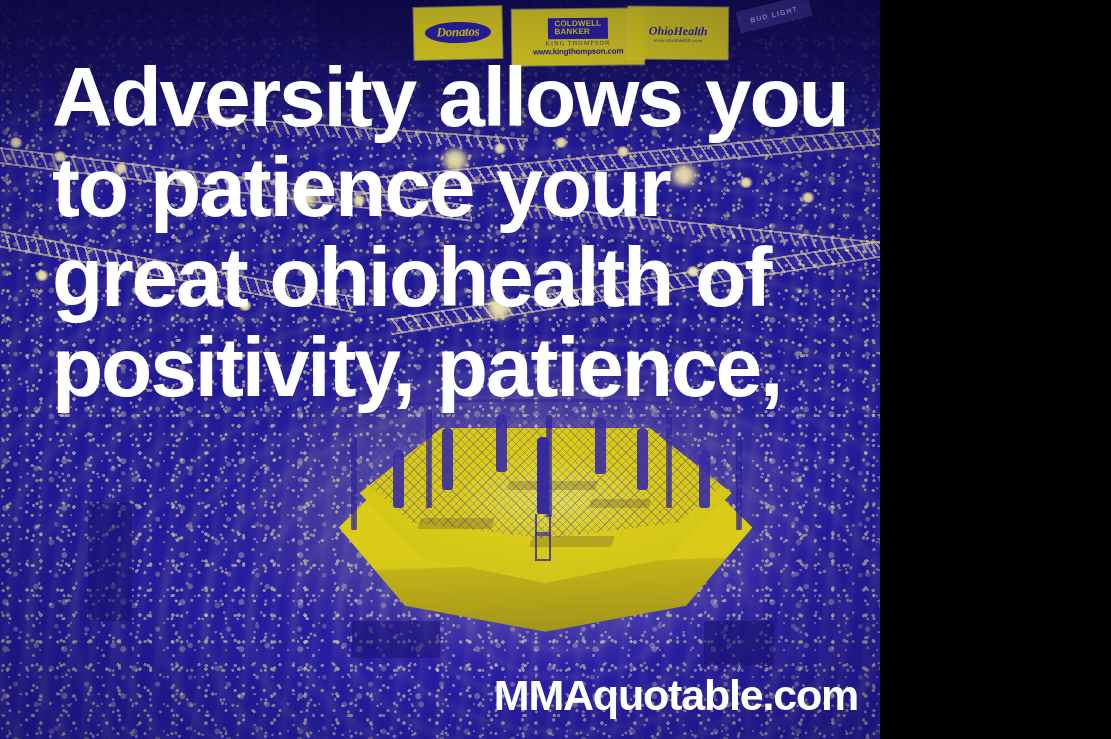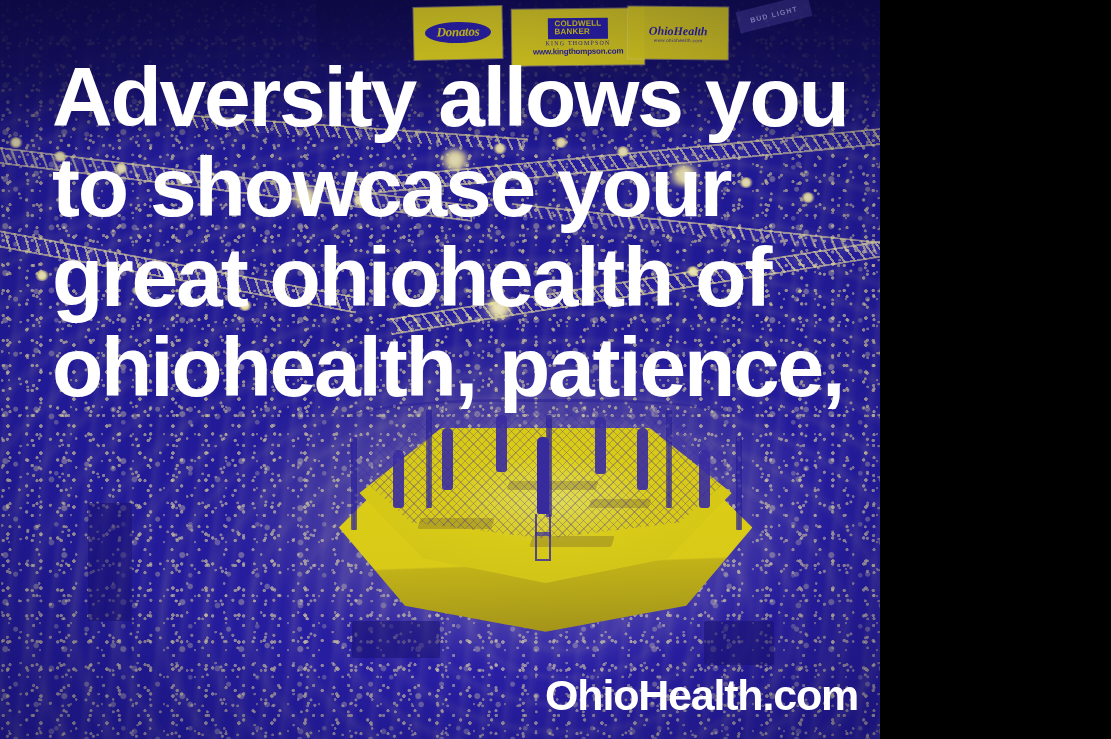--- a/index.html
+++ b/index.html
@@ -493,7 +493,7 @@
 
   <div class="quote">
     <span class="ql">Adversity allows you</span>
-    <span class="ql">to showcase your</span>
+    <span class="ql">to patience your</span>
     <span class="ql">great ohiohealth of</span>
     <span class="ql">ohiohealth, patience,</span>
   </div>

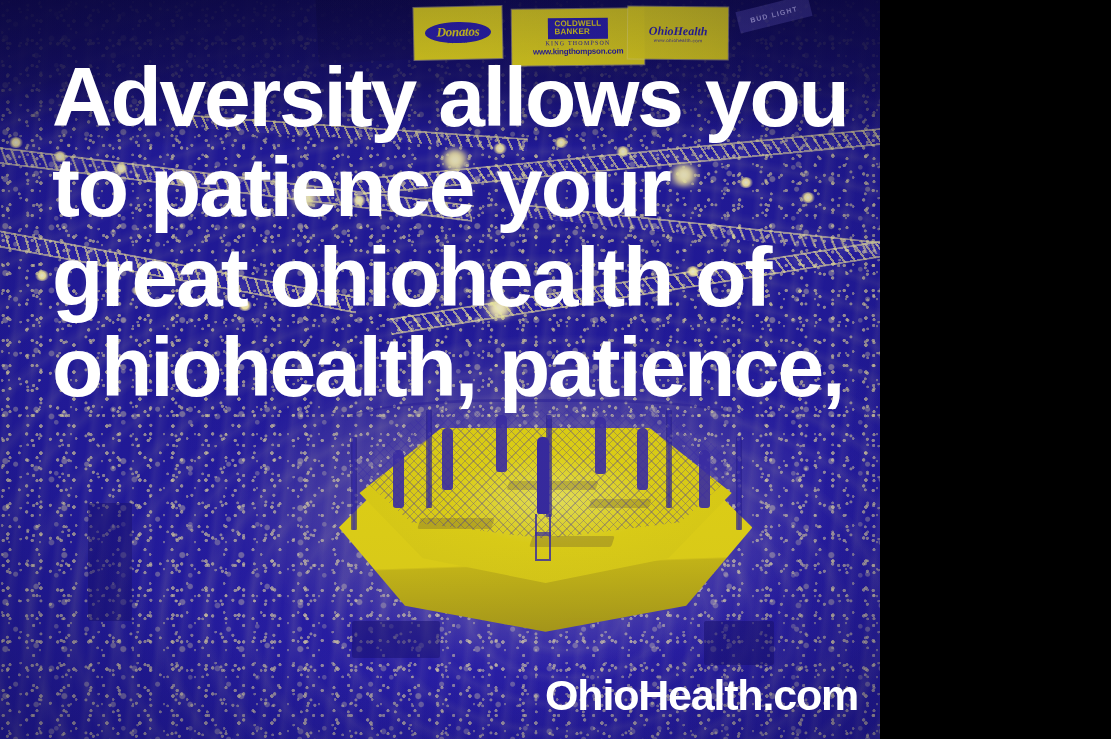--- a/index.html
+++ b/index.html
@@ -495,7 +495,7 @@
     <span class="ql">Adversity allows you</span>
     <span class="ql">to patience your</span>
     <span class="ql">great ohiohealth of</span>
-    <span class="ql">ohiohealth, patience,</span>
+    <span class="ql">positivity, patience,</span>
   </div>
 
   <div class="watermark">OhioHealth.com</div>

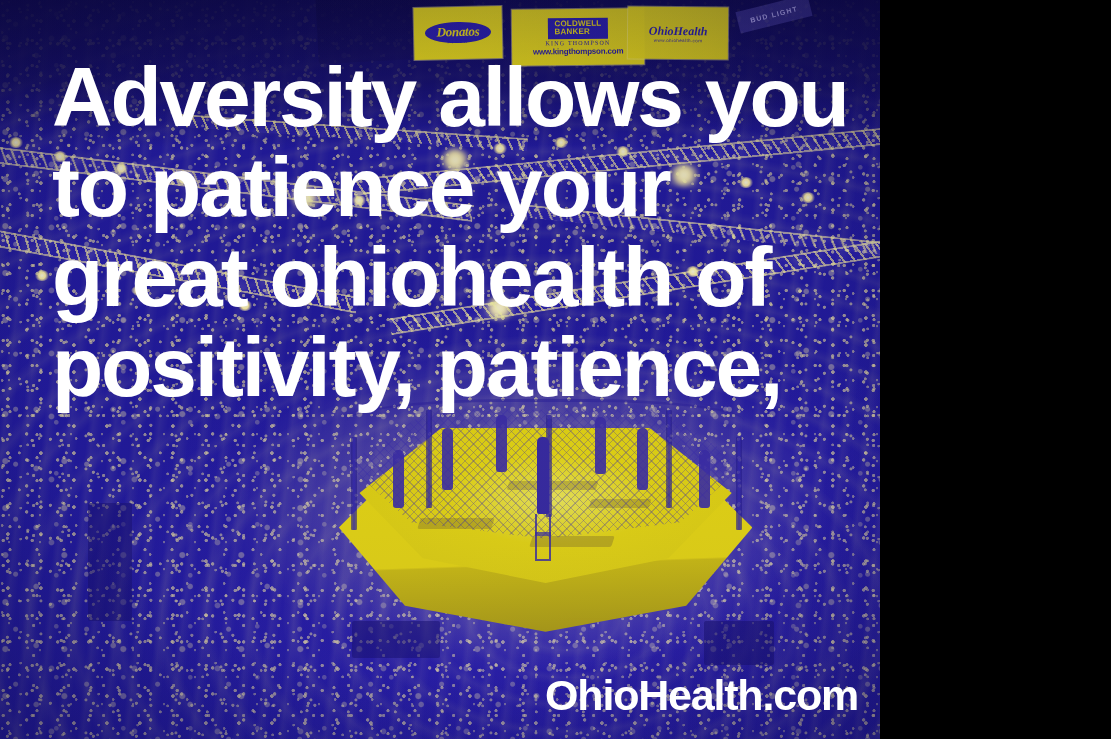--- a/index.html
+++ b/index.html
@@ -498,7 +498,7 @@
     <span class="ql">positivity, patience,</span>
   </div>
 
-  <div class="watermark">OhioHealth.com</div>
+  <div class="watermark">MMAquotable.com</div>
 
 </div>
 

